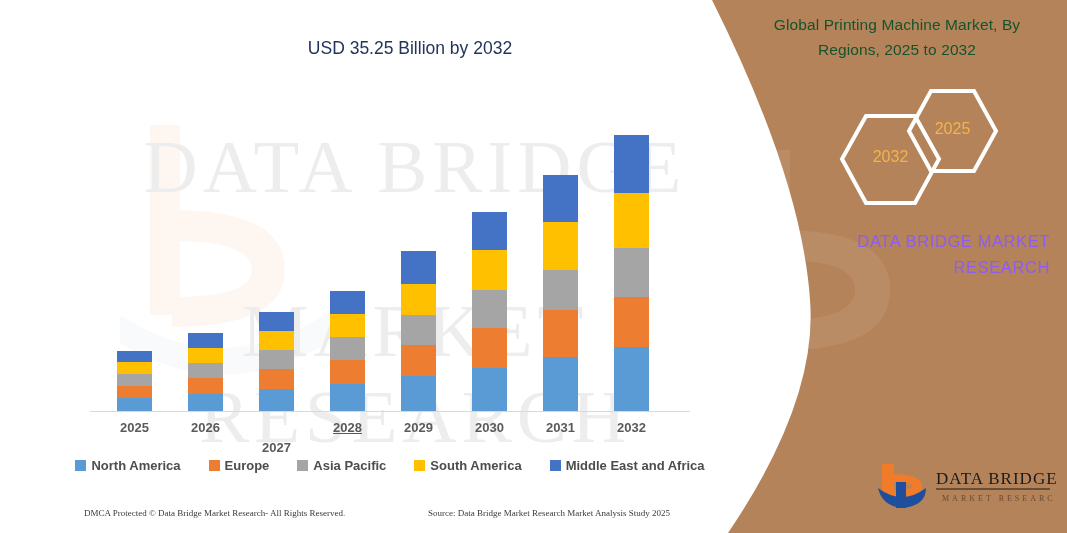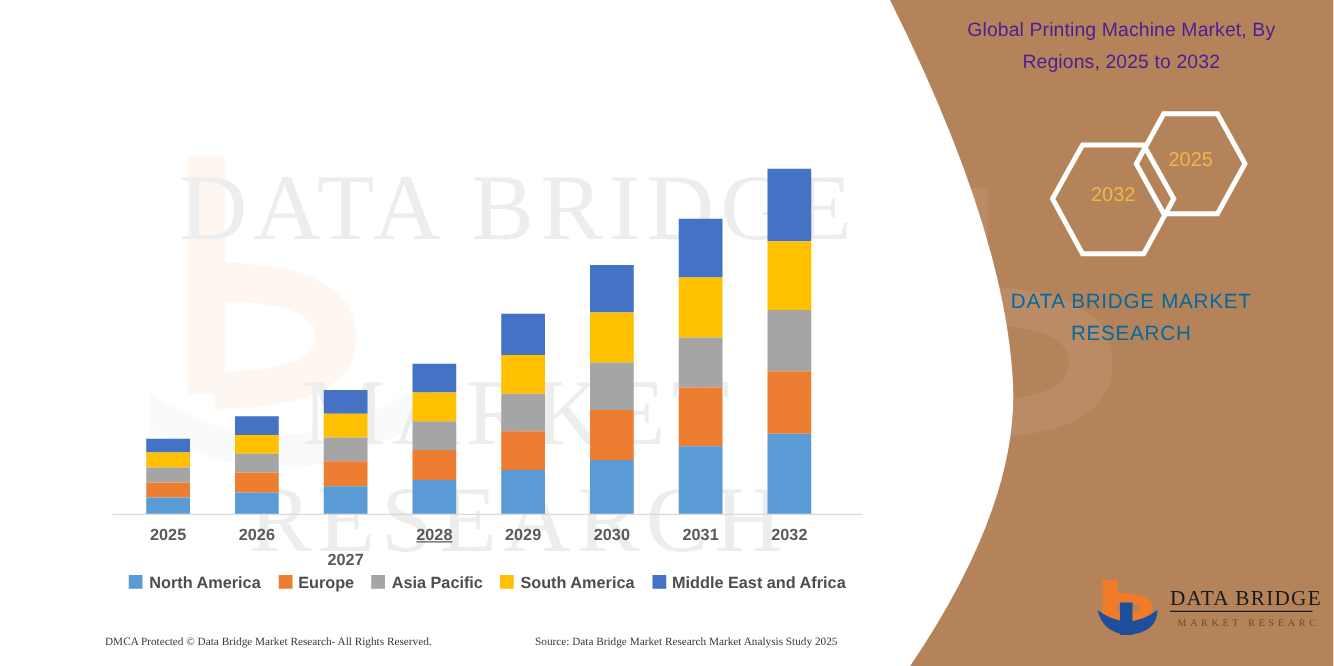--- a/index.html
+++ b/index.html
@@ -11,7 +11,7 @@
   .panel svg{display:block;width:367px;height:533px;}
 
   .panel-title{position:absolute;top:12px;left:742px;width:310px;text-align:center;
-    color:#4c1d95;font-size:15.5px;line-height:25px;letter-spacing:.1px;}
+    color:#14532d;font-size:15.5px;line-height:25px;letter-spacing:.1px;}
 
   .hexwrap{position:absolute;left:820px;top:100px;width:200px;height:110px;}
   .hex{position:absolute;}

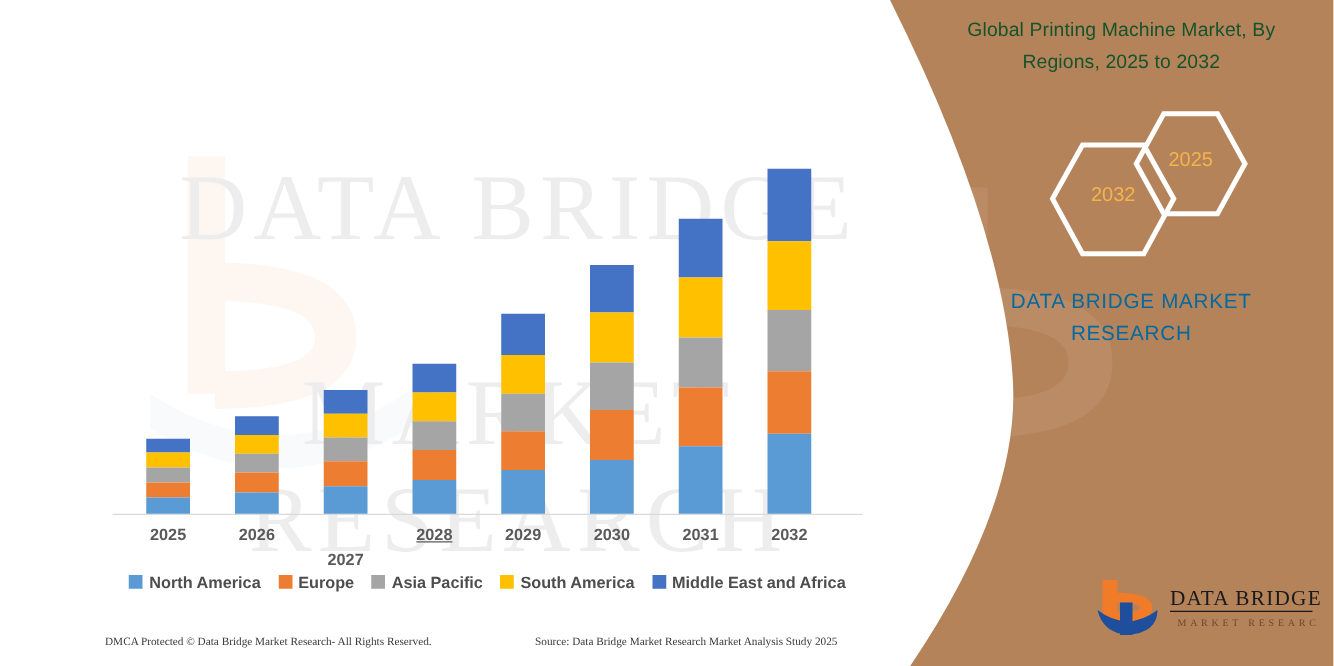--- a/index.html
+++ b/index.html
@@ -74,6 +74,7 @@
   </div>
 
   <div class="chart-title">
+    <div>USD 35.25 Billion by 2032</div>
   </div>
 
   <div class="plot">

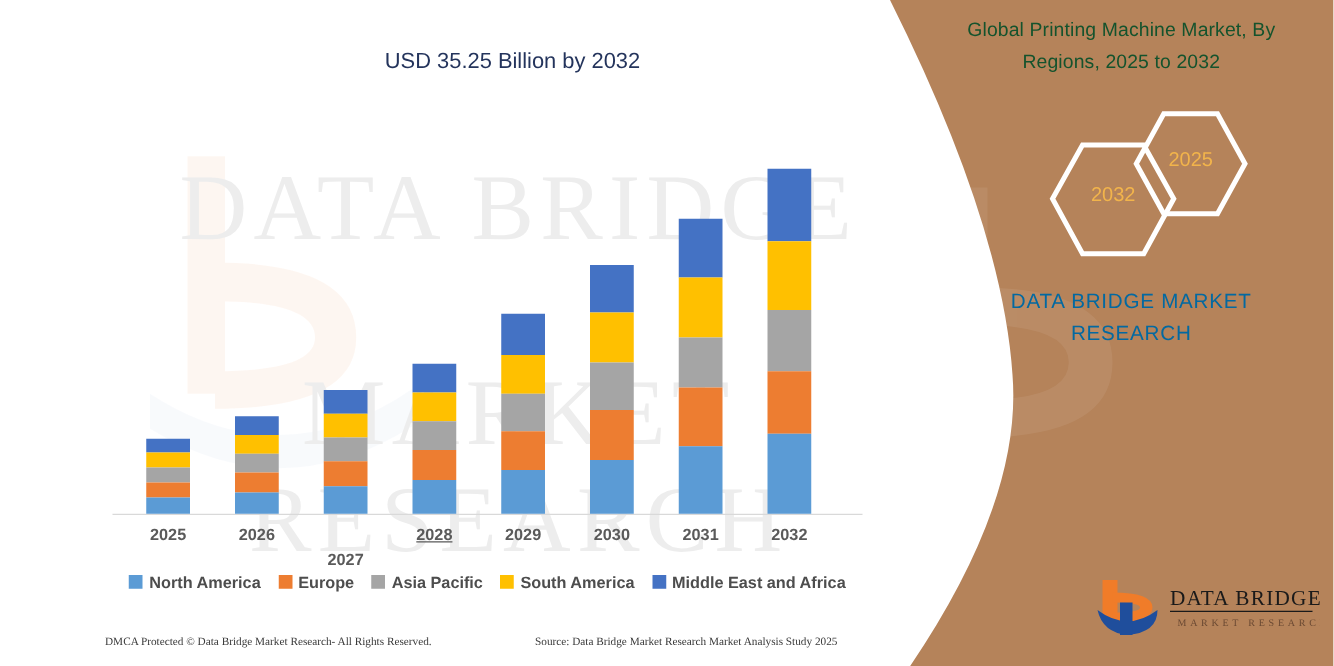--- a/index.html
+++ b/index.html
@@ -18,8 +18,8 @@
   .hex svg{display:block;}
   .hex-label{position:absolute;width:100%;text-align:center;color:#F2B44B;font-size:16px;}
 
-  .brand{position:absolute;left:760px;top:228px;width:290px;text-align:center;
-    color:#0369a1;font-size:16.5px;line-height:26px;letter-spacing:.6px;}
+  .brand{position:absolute;left:760px;top:228px;width:290px;text-align:right;
+    color:#8b5cf6;font-size:16.5px;line-height:26px;letter-spacing:.6px;}
 
   .logo{position:absolute;left:876px;top:462px;width:180px;height:48px;}
   .logo svg{display:block;}

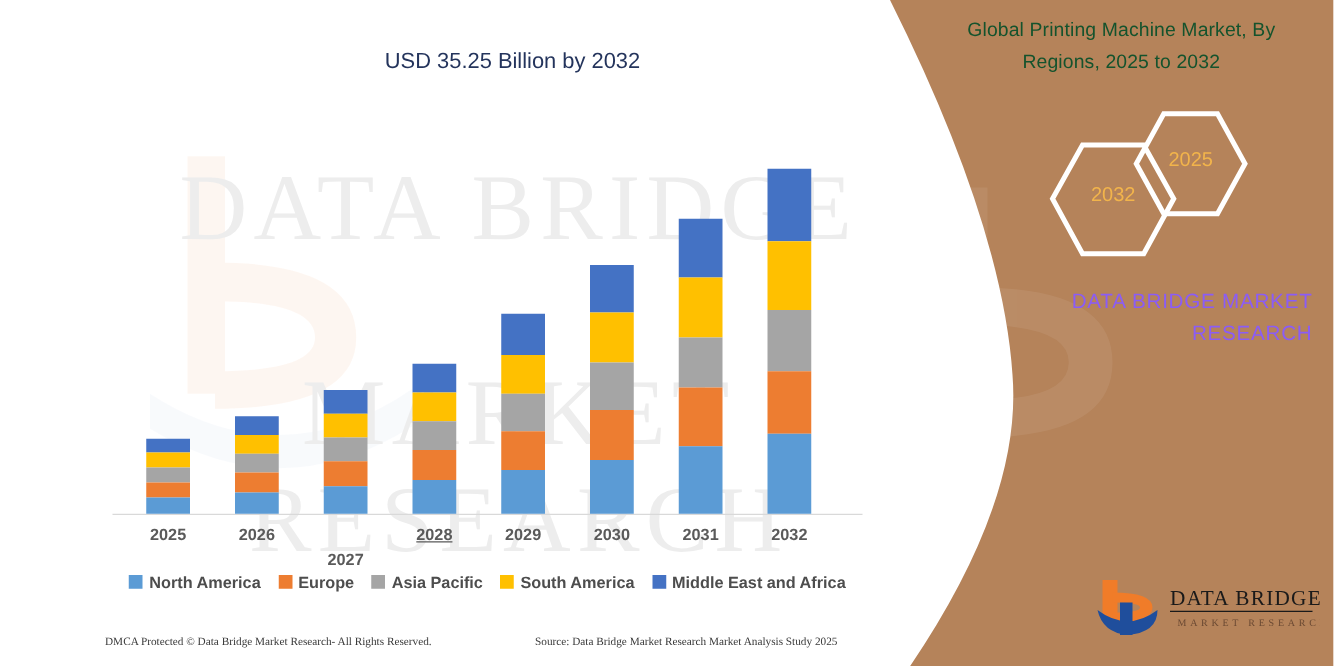--- a/index.html
+++ b/index.html
@@ -45,7 +45,7 @@
     font-size:13px;font-weight:bold;}
 
   .legend{position:absolute;left:95px;top:455px;width:590px;height:20px;
-    display:flex;align-items:center;justify-content:center;gap:14px;}
+    display:flex;align-items:center;justify-content:center;gap:28px;}
   .lg-item{display:flex;align-items:center;gap:5px;}
   .lg-swatch{width:11px;height:11px;flex:none;}
   .lg-text{color:#4d4d4d;font-size:13px;font-weight:bold;white-space:nowrap;}

